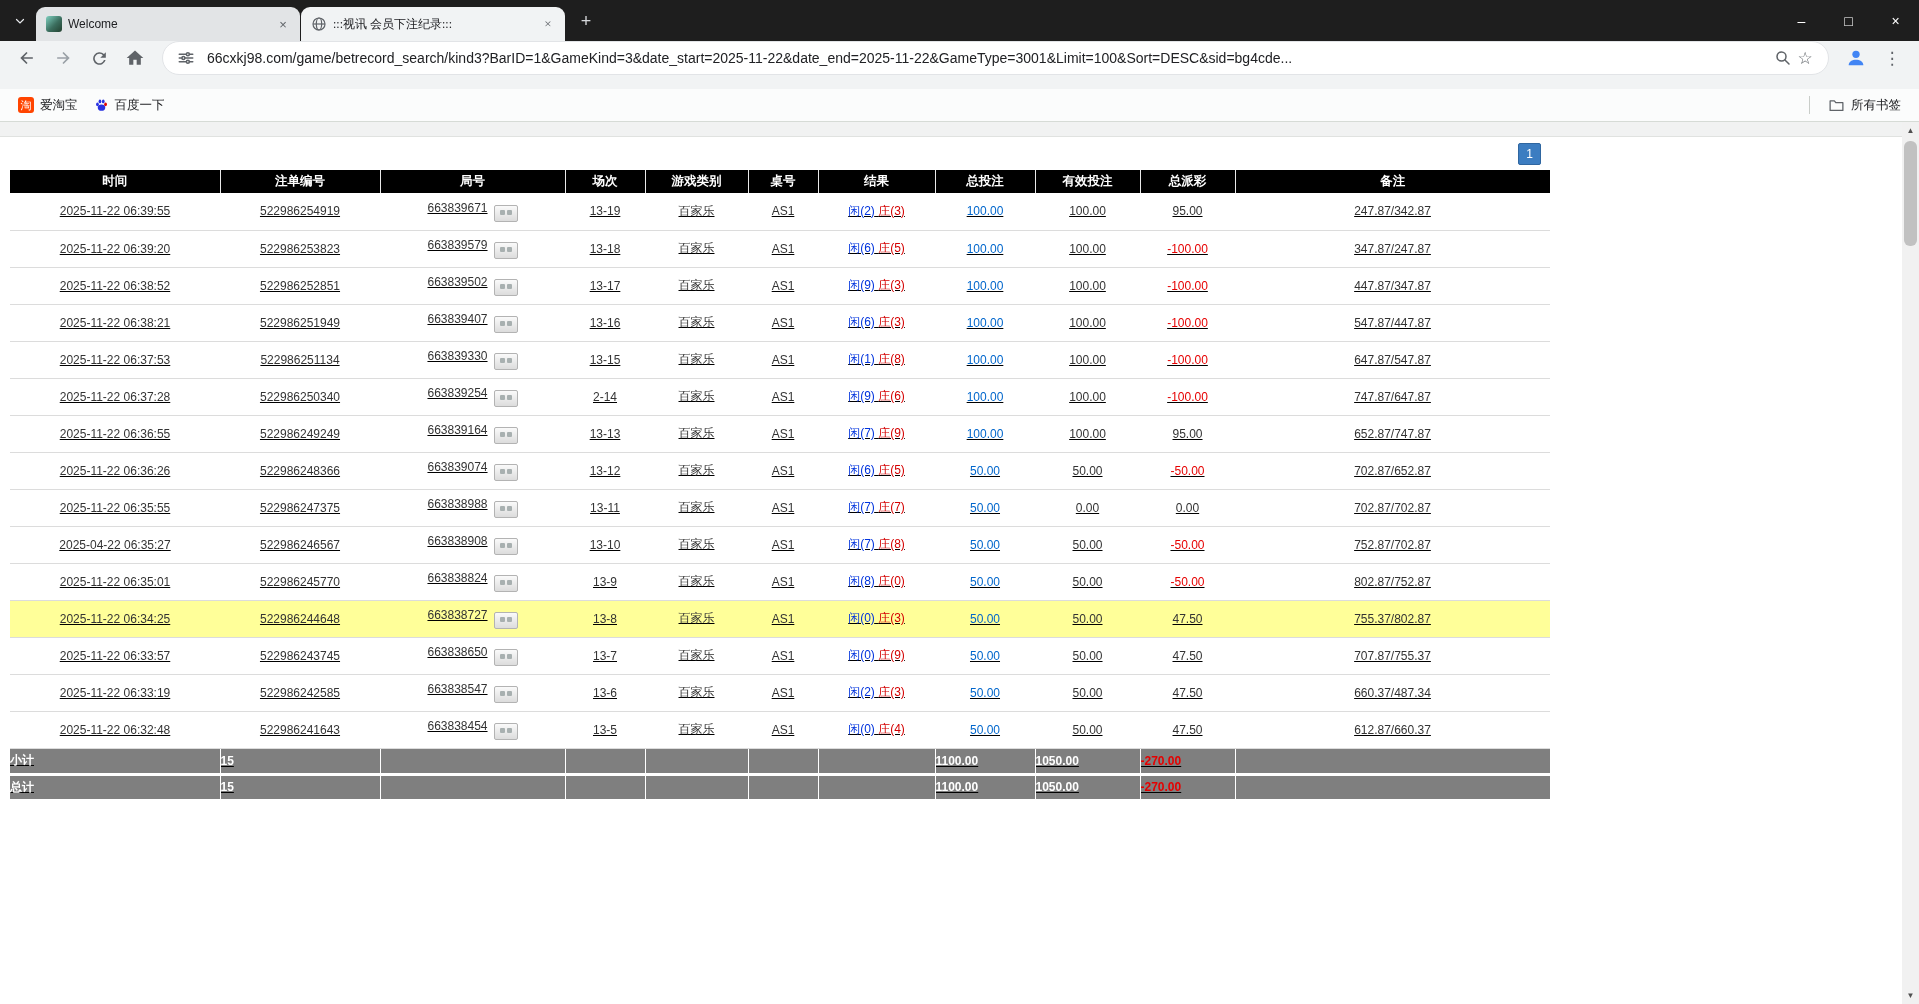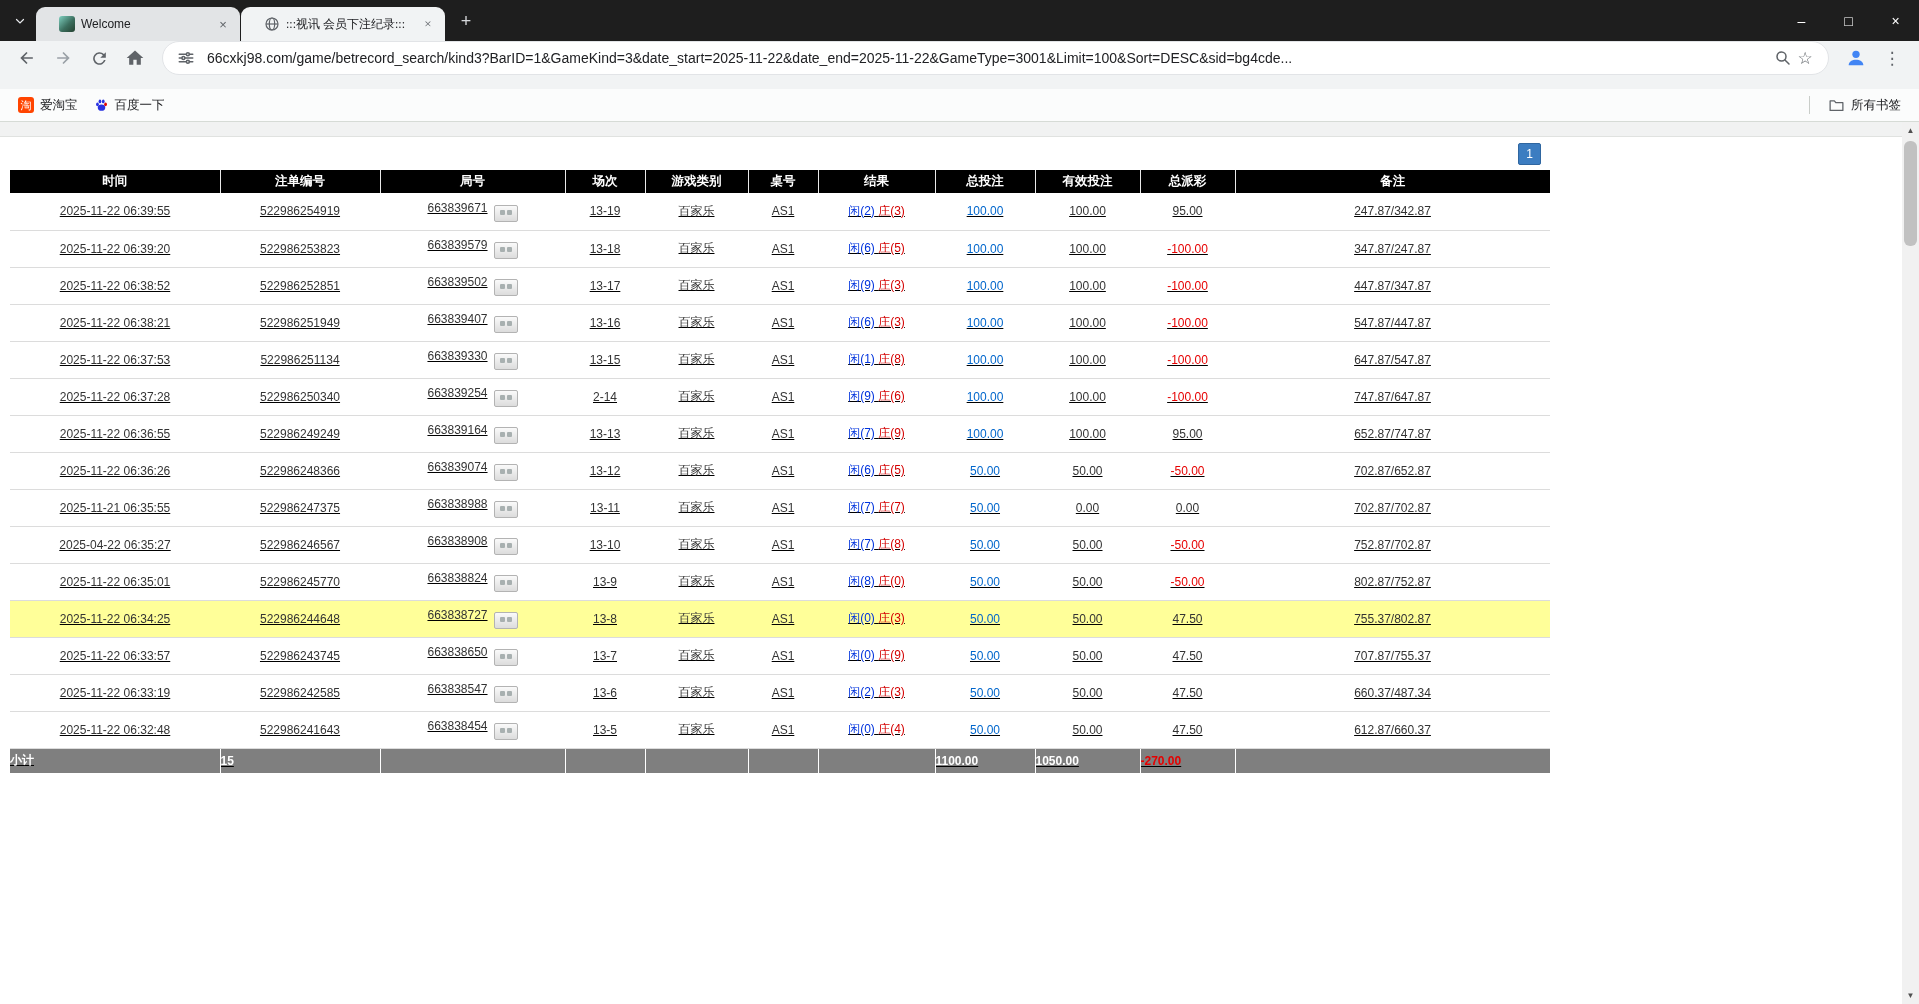--- a/index.html
+++ b/index.html
@@ -9,7 +9,7 @@
   
   .tabstrip { height:41px; background:#1e1e1e; display:flex; align-items:flex-end; position:relative; }
   .tab-search-btn { width:28px; height:28px; margin:0 2px 6px 6px; display:flex; align-items:center; justify-content:center; border-radius:50%; cursor:pointer; }
-  .tab { width:204px; height:34px; border-radius:9px 9px 0 0; display:flex; align-items:center; padding:0 8px 0 23px; margin-right:1px; cursor:pointer;justify-content:flex-end; }
+  .tab { width:264px; height:34px; border-radius:9px 9px 0 0; display:flex; align-items:center; padding:0 8px 0 10px; margin-right:1px; cursor:pointer;justify-content:flex-end; }
   .tab.inactive { background:#e2e4e6; }
   .tab.active { background:#f1f3f4;font-family:Liberation Serif, serif; }
   .tab-title { flex:1; font-size:12px; color:#202124; white-space:nowrap; overflow:hidden; text-overflow:ellipsis; margin:0 6px; }

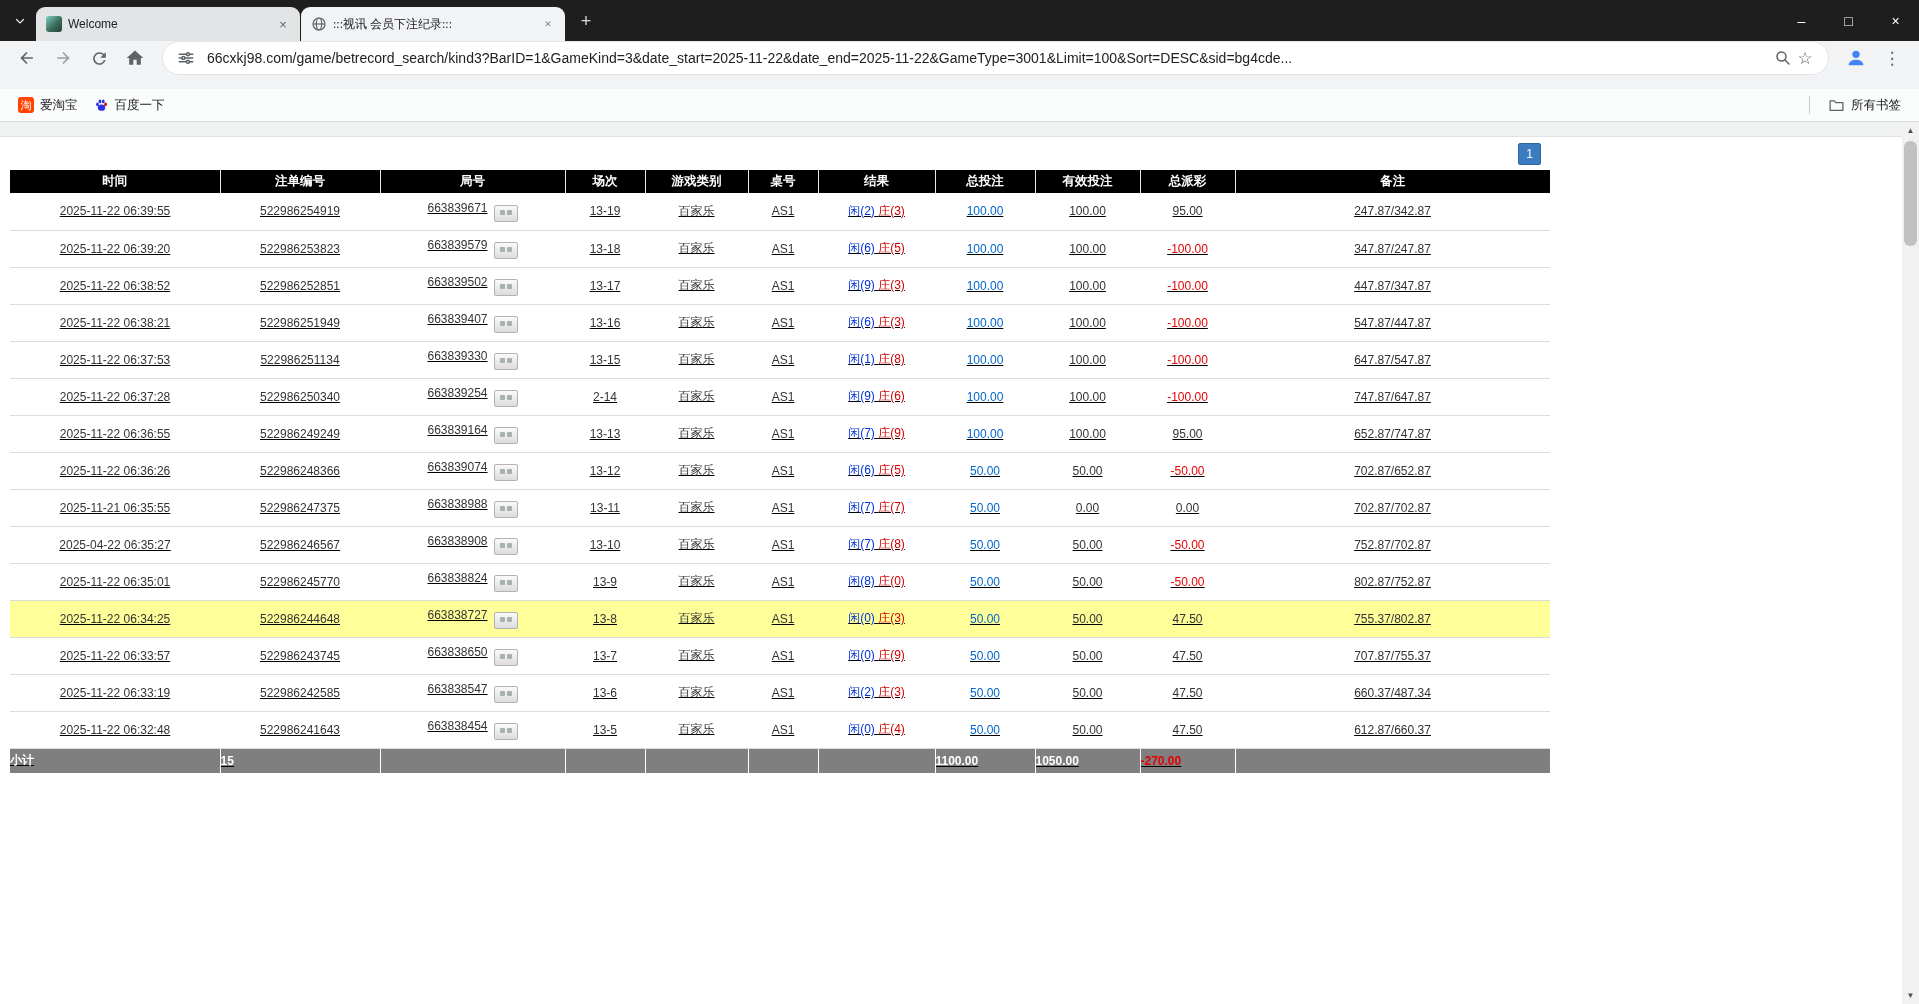--- a/index.html
+++ b/index.html
@@ -315,7 +315,7 @@
             <td>702.87/652.87</td>
           </tr>
           <tr>
-            <td>2025-11-21 06:35:55</td>
+            <td>2025-11-22 06:35:55</td>
             <td>522986247375</td>
             <td><span>663838988</span><span class="replay-icon"><i></i><i></i></span></td>
             <td>13-11</td>

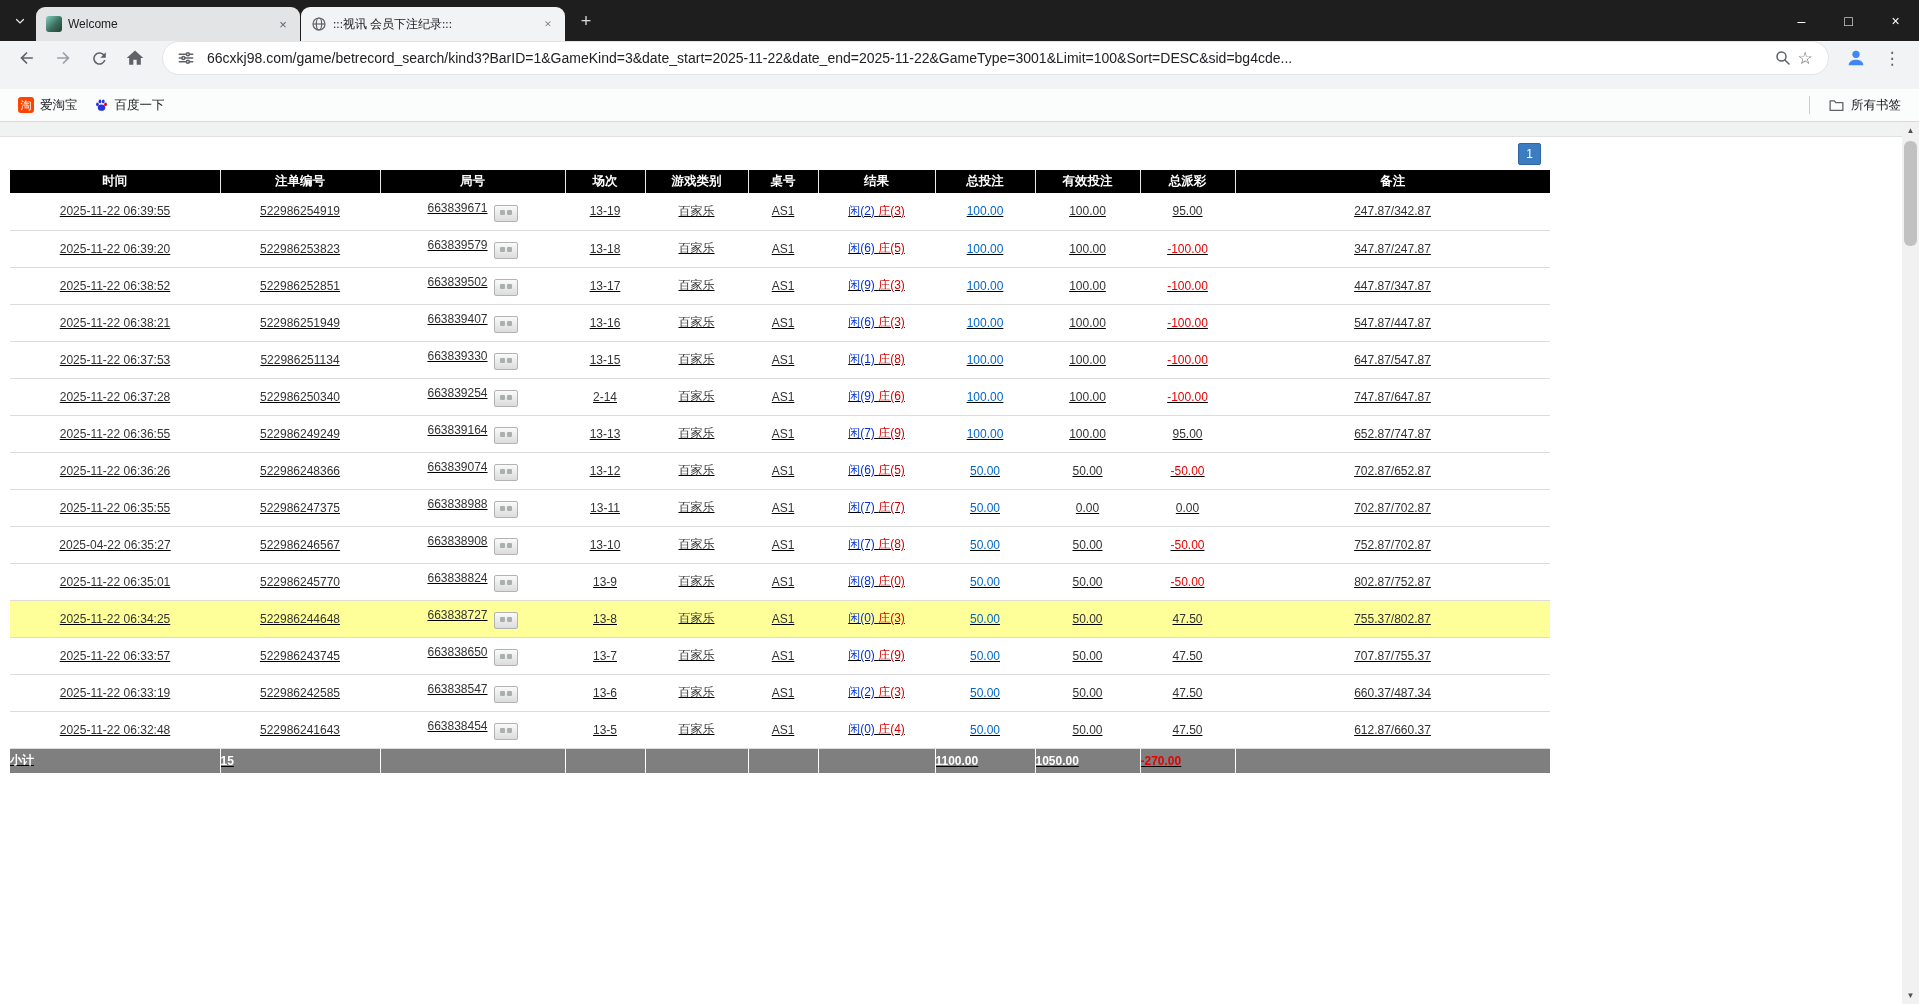--- a/index.html
+++ b/index.html
@@ -420,6 +420,19 @@
             <td class="neg-foot">-270.00</td>
             <td></td>
           </tr>
+          <tr class="foot-row">
+            <td>总计</td>
+            <td>15</td>
+            <td></td>
+            <td></td>
+            <td></td>
+            <td></td>
+            <td></td>
+            <td>1100.00</td>
+            <td>1050.00</td>
+            <td class="neg-foot">-270.00</td>
+            <td></td>
+          </tr>
         </tbody>
     </table>
   </div>

